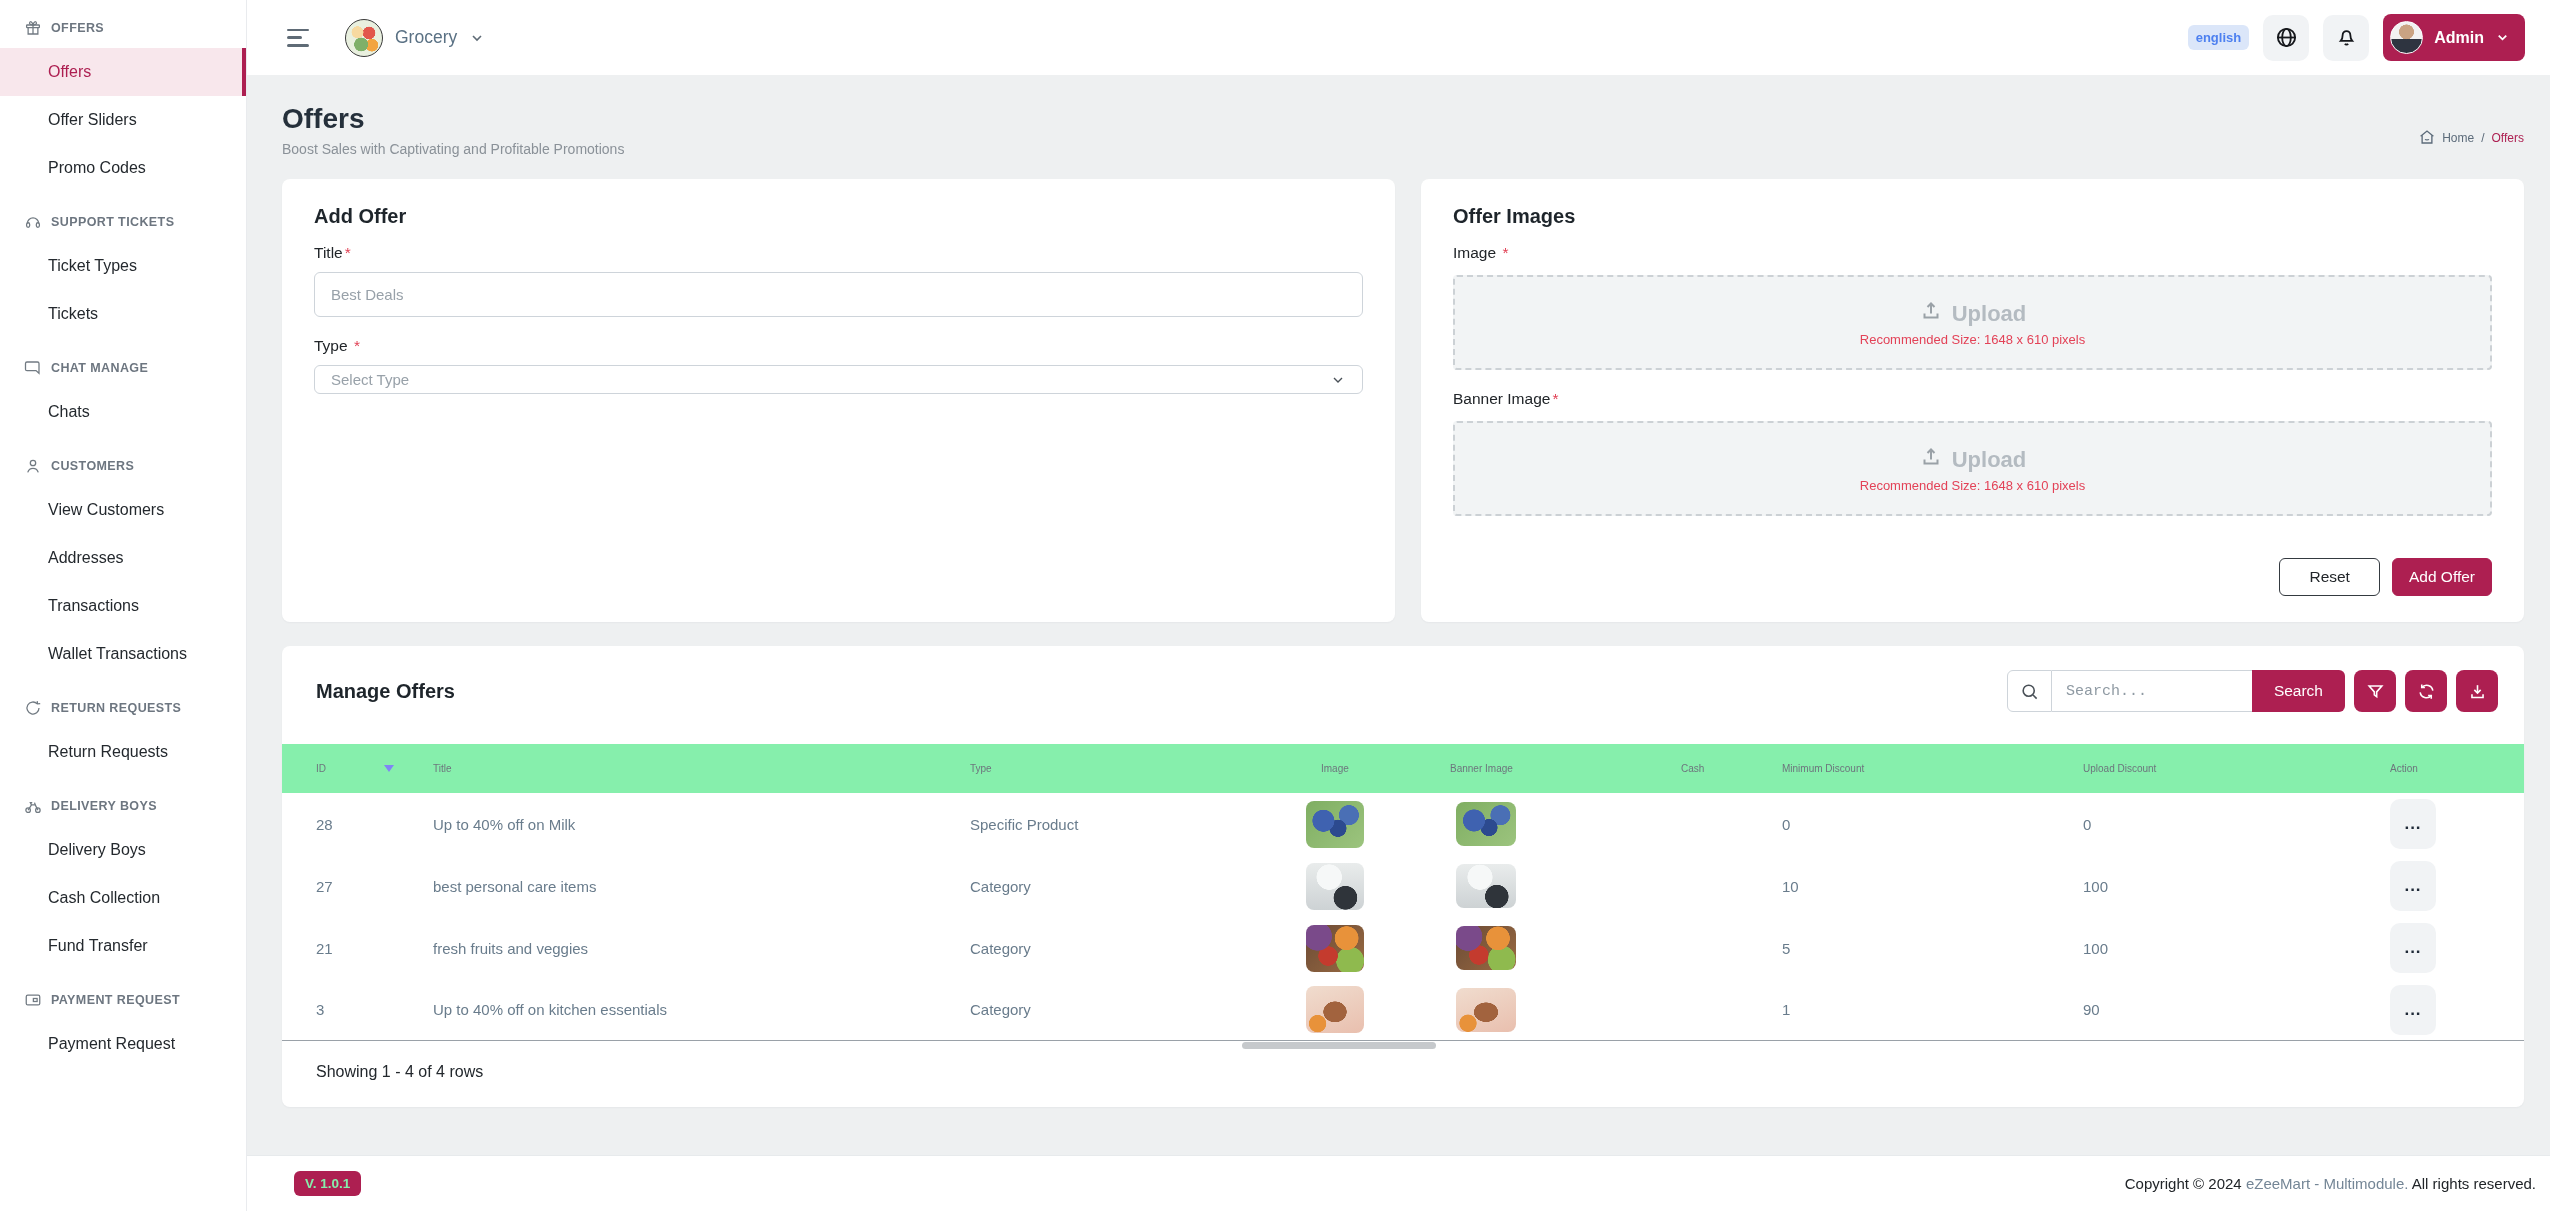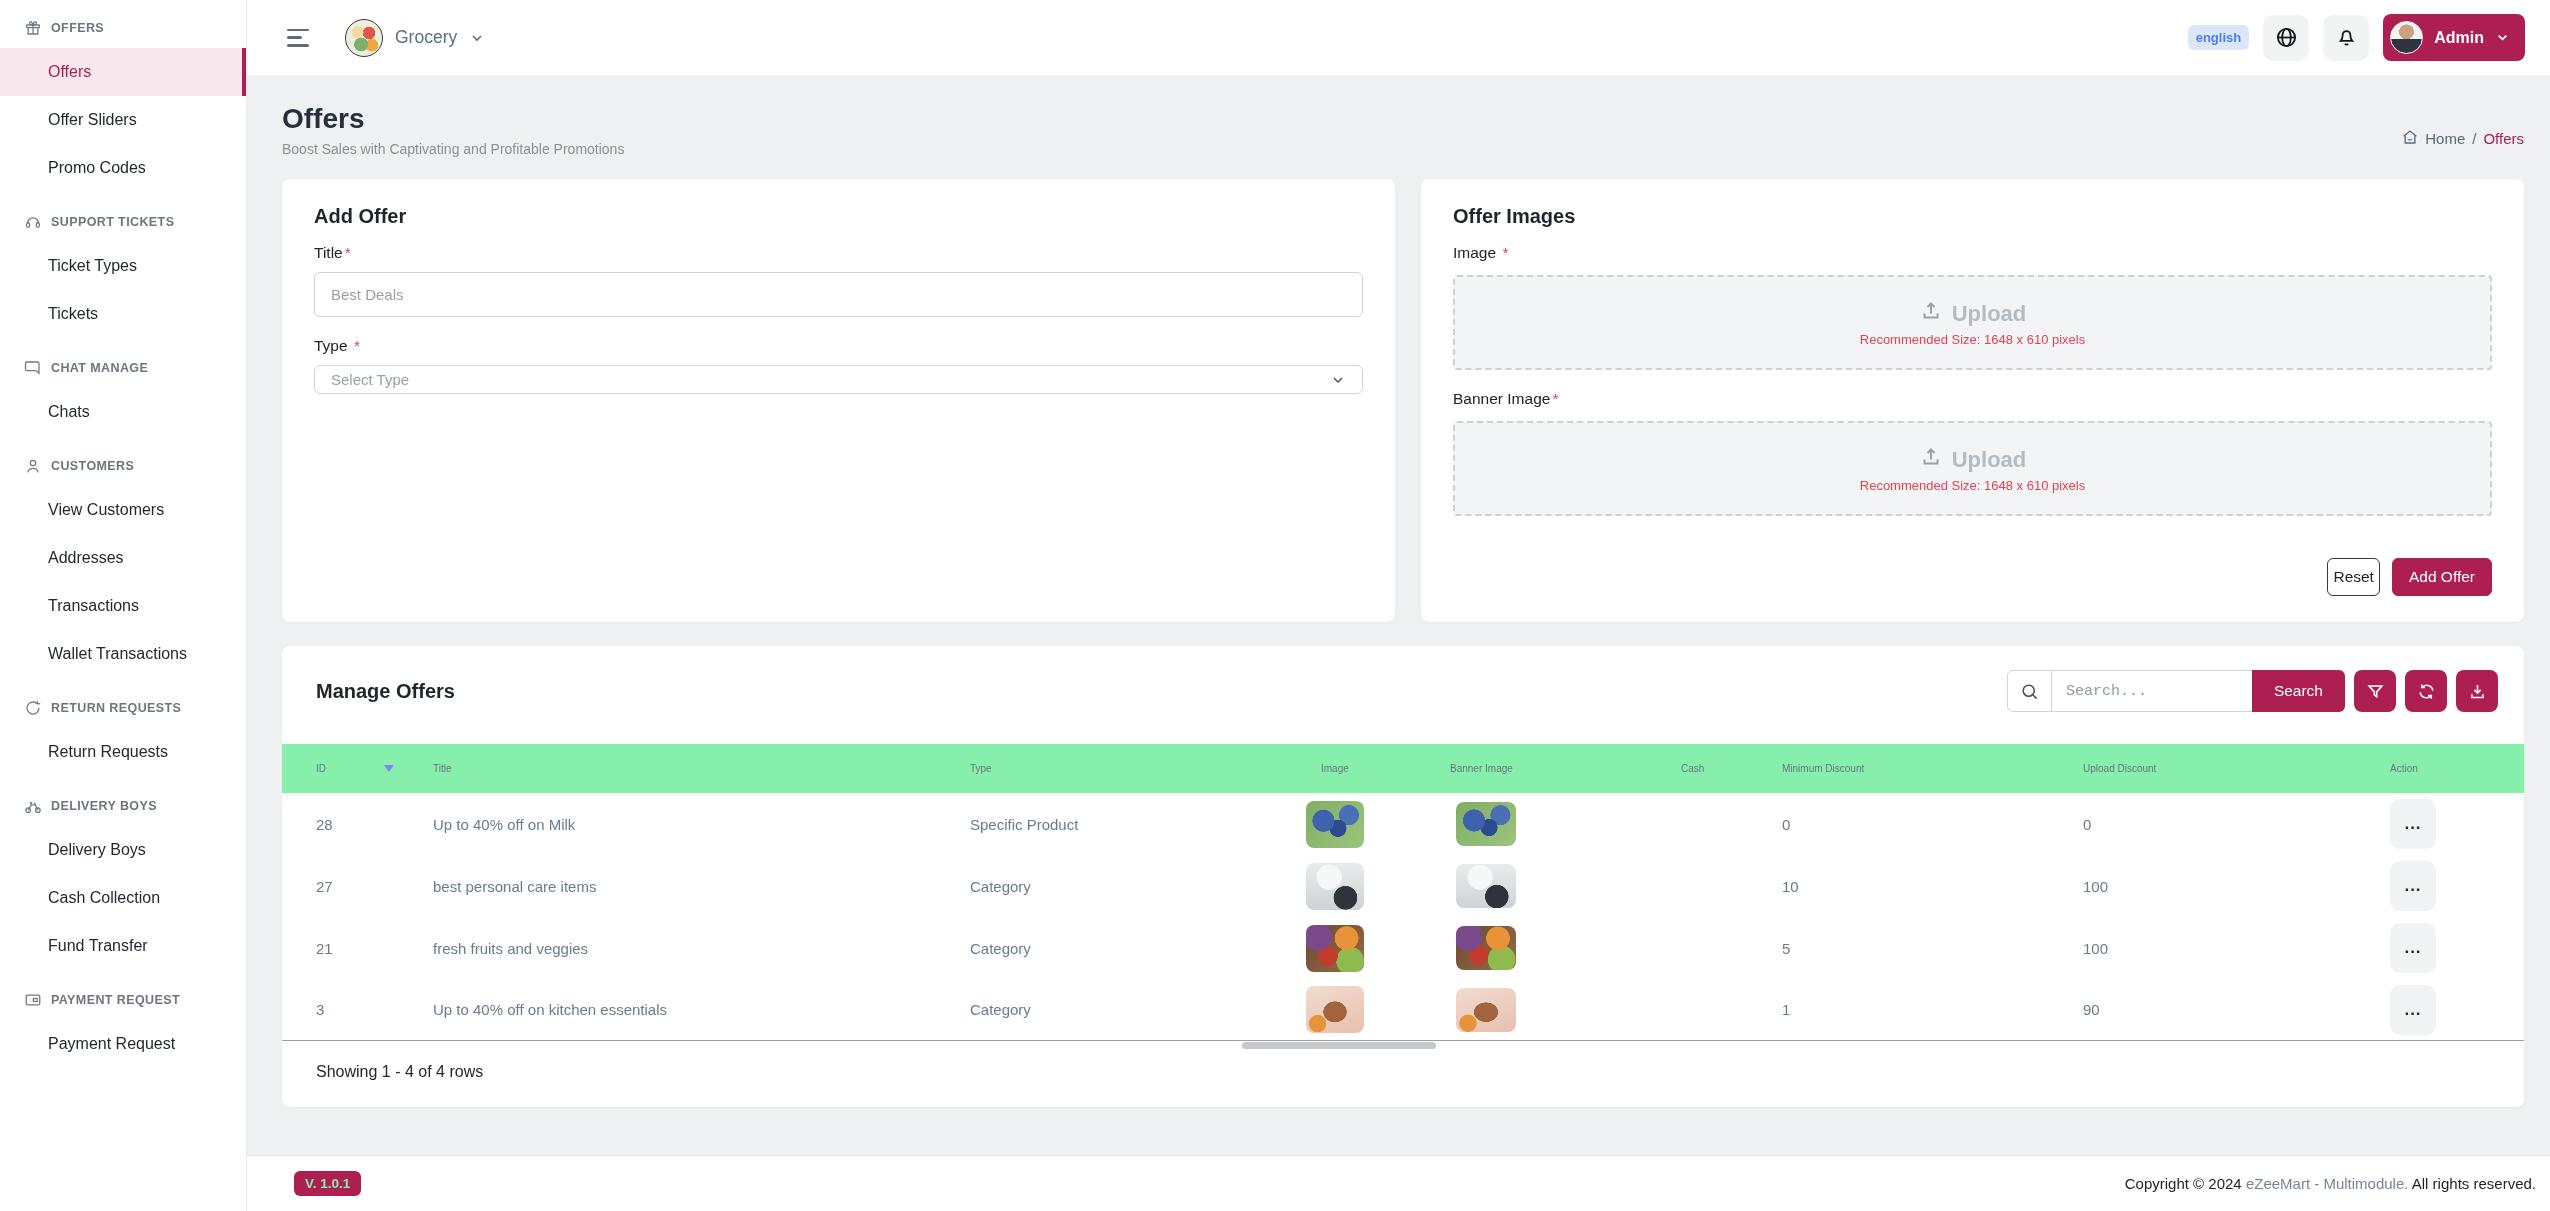--- a/index.html
+++ b/index.html
@@ -53,7 +53,7 @@
   .page-head { display: flex; justify-content: space-between; margin-bottom: 22px; }
   .page-title { font-size: 28px; font-weight: 700; color: #25303b; }
   .page-sub { font-size: 14px; color: #8a9198; margin-top: 6px; }
-  .breadcrumb { display: flex; align-items: center; gap: 7px; margin-top: 16px; font-size: 15px; color: #5c6b7a; }
+  .breadcrumb { display: flex; align-items: center; gap: 7px; margin-top: 16px; font-size: 12px; color: #5c6b7a; }
   .breadcrumb .home { display: flex; align-items: center; gap: 6px; cursor: pointer; }
   .breadcrumb svg { width: 18px; height: 18px; }
   .crumb-current { color: #ad1f51; }

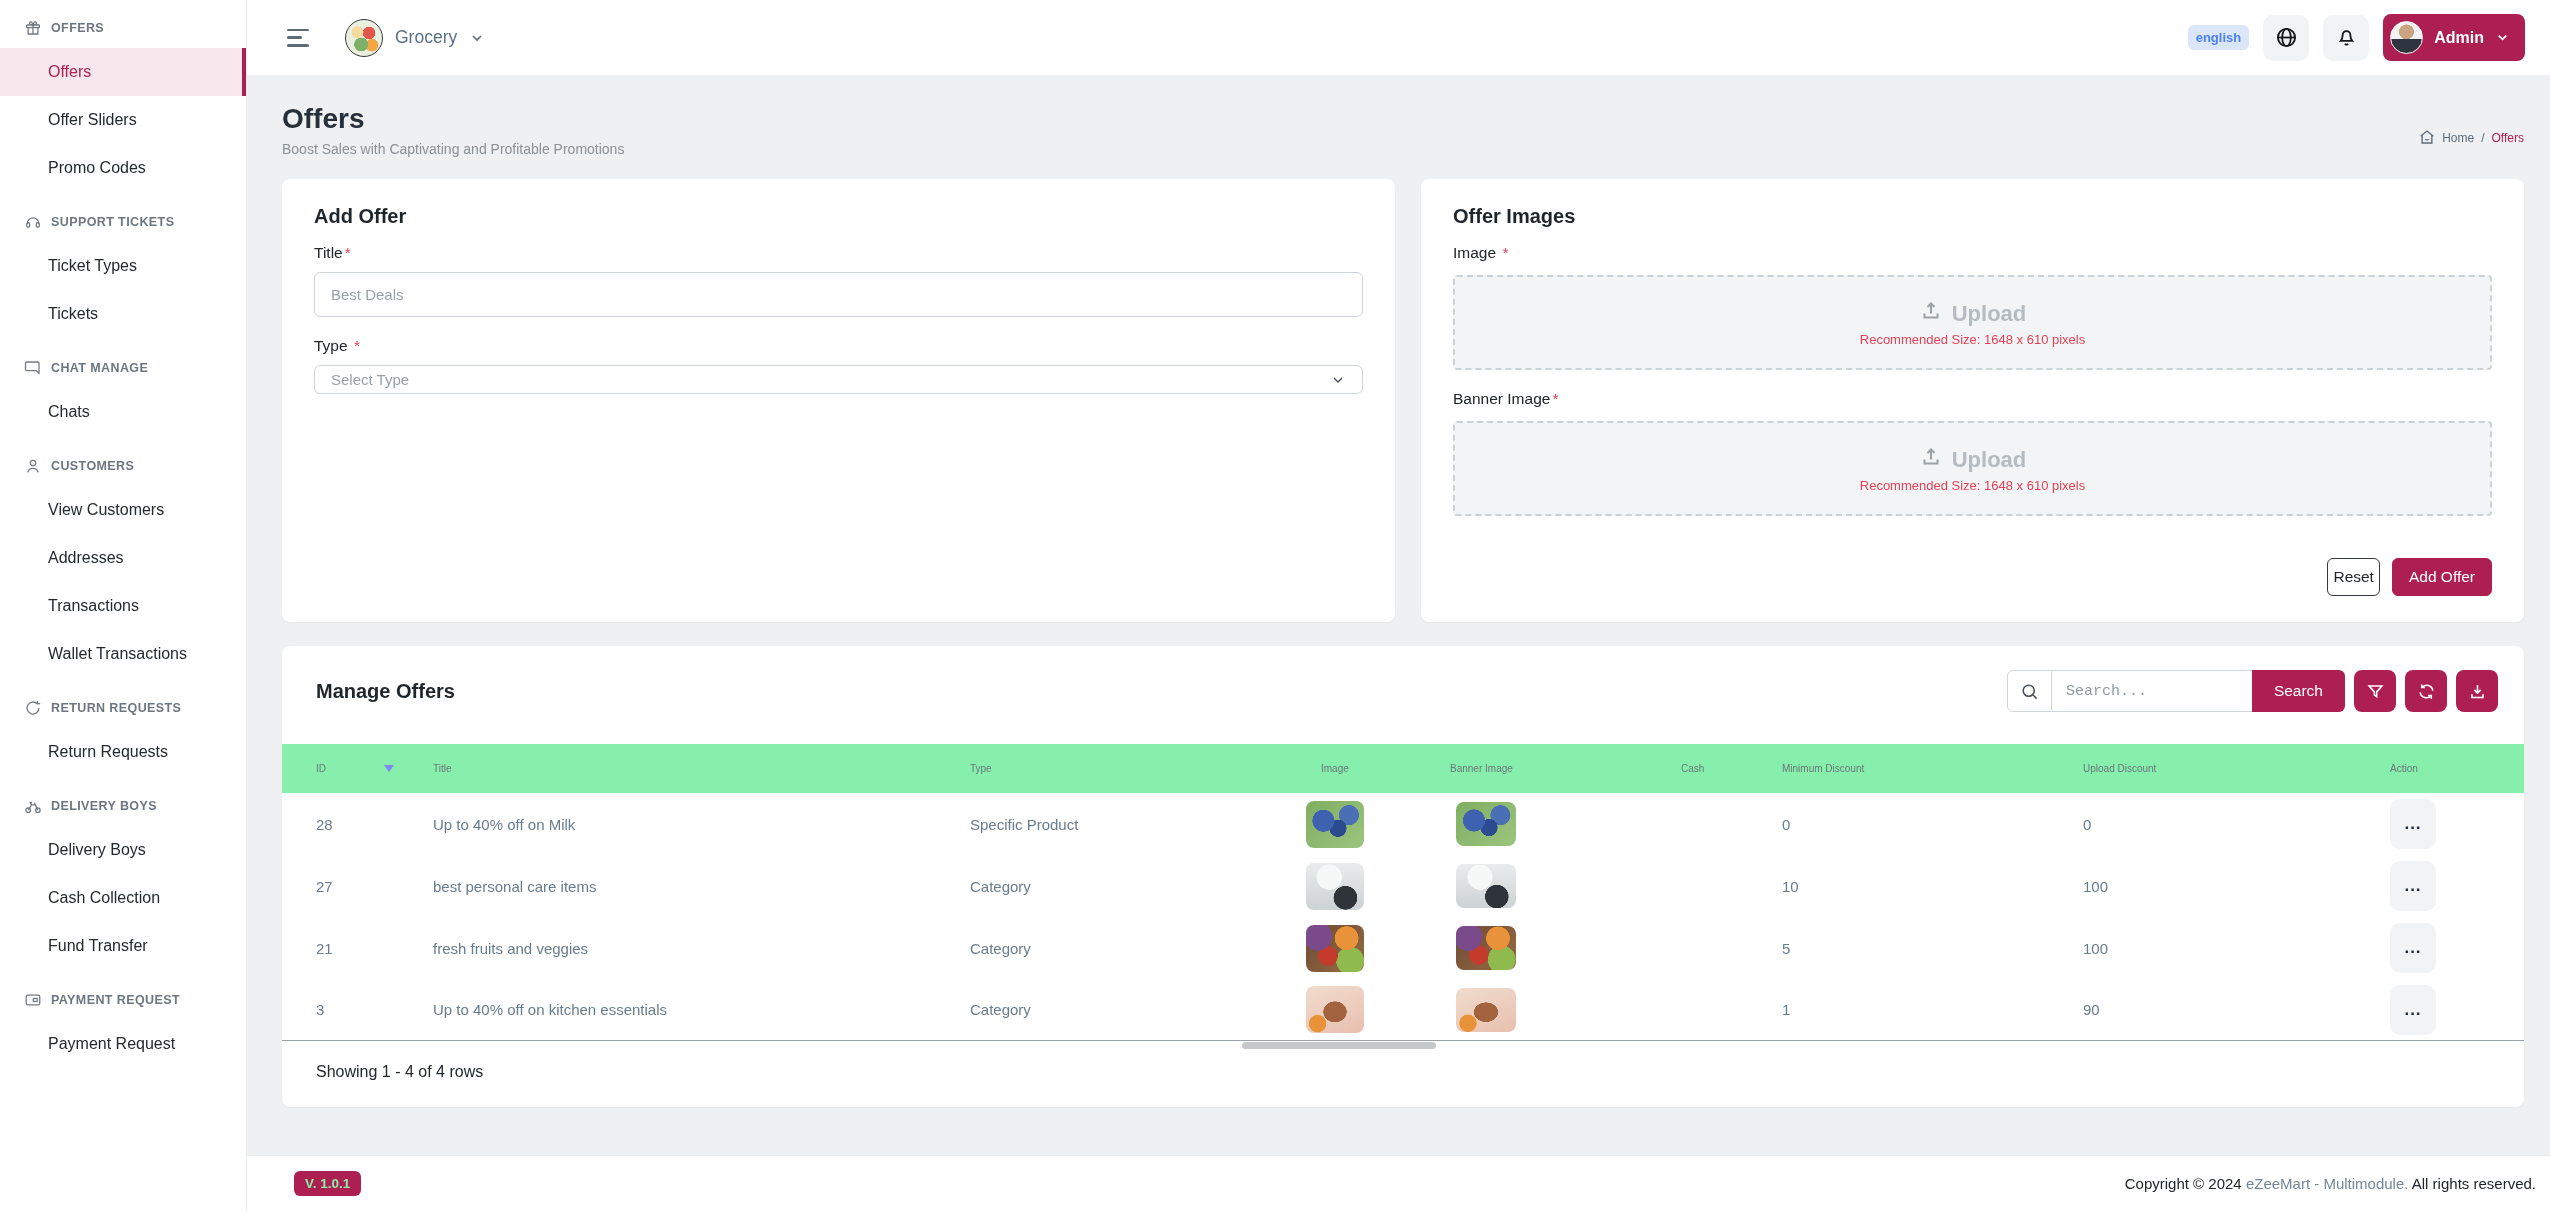--- a/index.html
+++ b/index.html
@@ -79,7 +79,7 @@
   .upload-note { color: #e34257; font-size: 13px; }
   .form-actions { margin-top: auto; display: flex; justify-content: flex-end; gap: 12px; }
   .btn { font-family: "Liberation Sans", sans-serif; font-size: 15.5px; border-radius: 6px; cursor: pointer; }
-  .btn-reset { background: #fff; border: 1px solid #343a40; color: #212529; padding: 9px 5px; text-align: center; }
+  .btn-reset { background: #fff; border: 1px solid #343a40; color: #212529; padding: 9px 29px; text-align: center; }
   .btn-primary { background: #ad1f51; border: 1px solid #ad1f51; color: #fff; padding: 9px 16px; }
 
   

